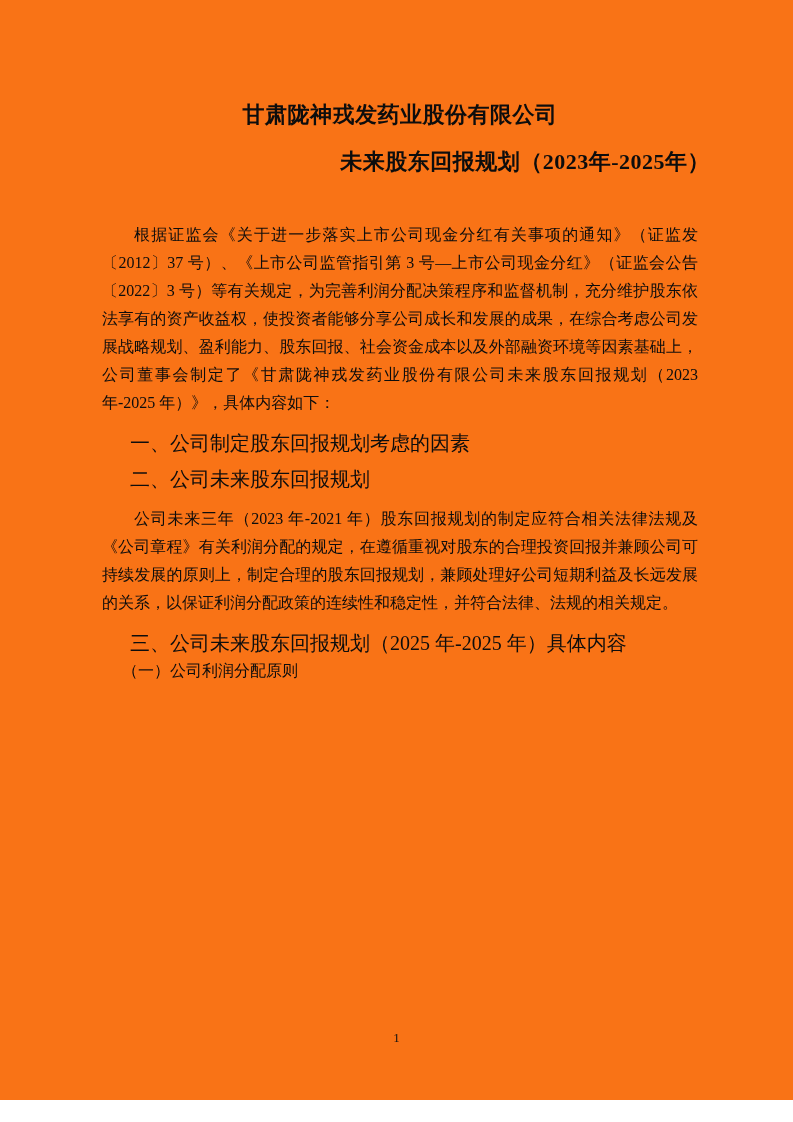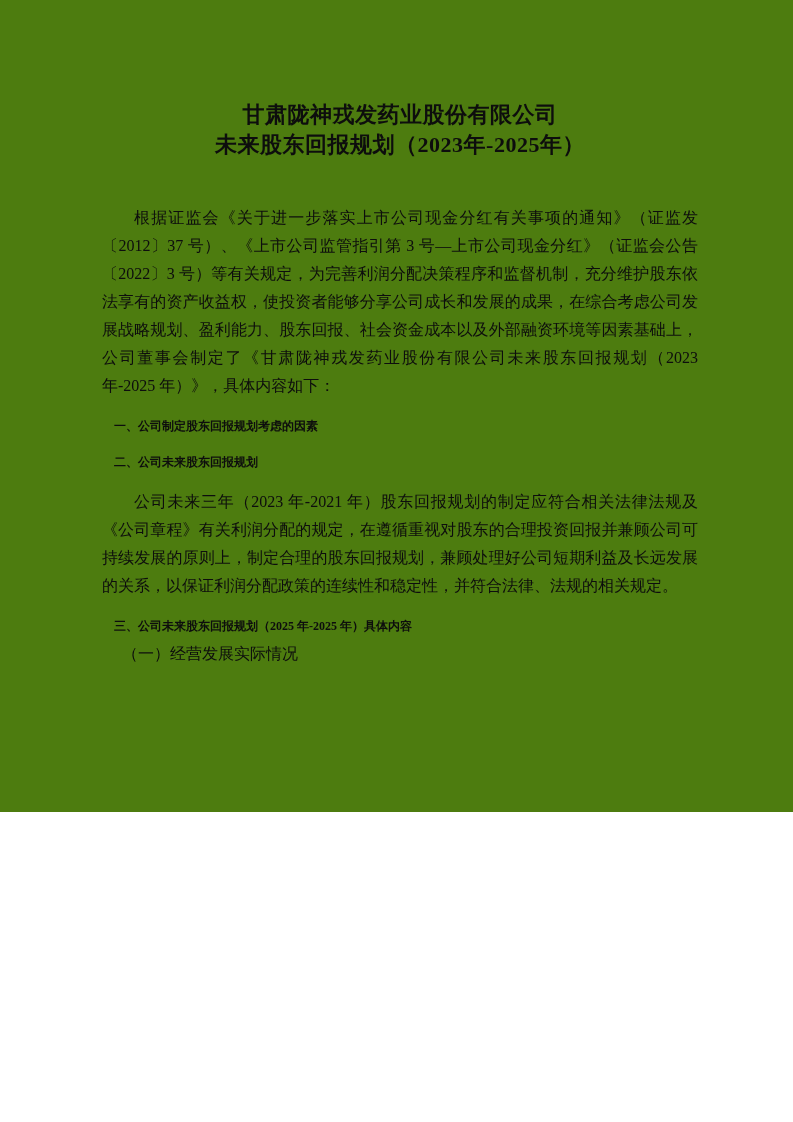--- a/index.html
+++ b/index.html
@@ -10,9 +10,9 @@
   .page {
     position: relative;
     width: 793px;
-    height: 812px;
+    height: 1100px;
     margin: 0 auto;
-    background: #4d7c0f;
+    background: #f97316;
     box-sizing: border-box;
     padding: 100px 83px 0 90px;
     color: #0d0d0d;

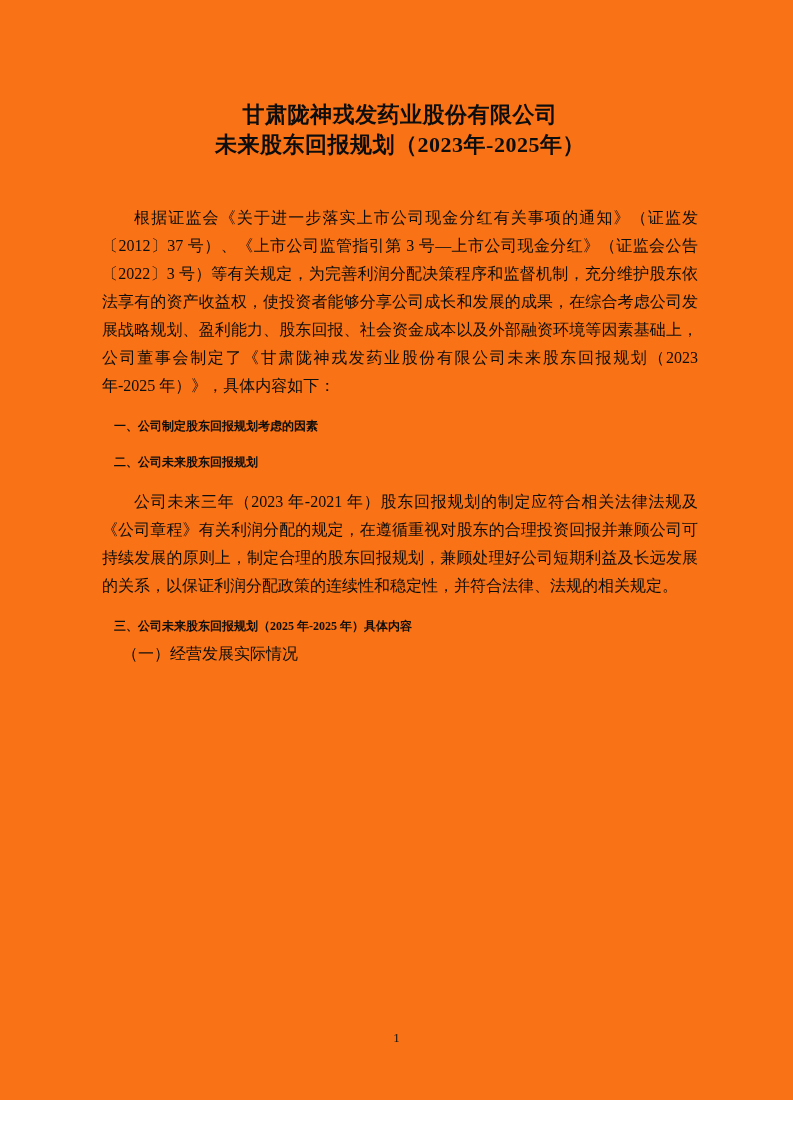--- a/index.html
+++ b/index.html
@@ -29,6 +29,8 @@
     line-height: 30px;
   }
   .doc-title .t-line + .t-line {
+    margin-top: 17px;
+    text-align: right;
   }
   .doc-body {
     margin-top: 44px;

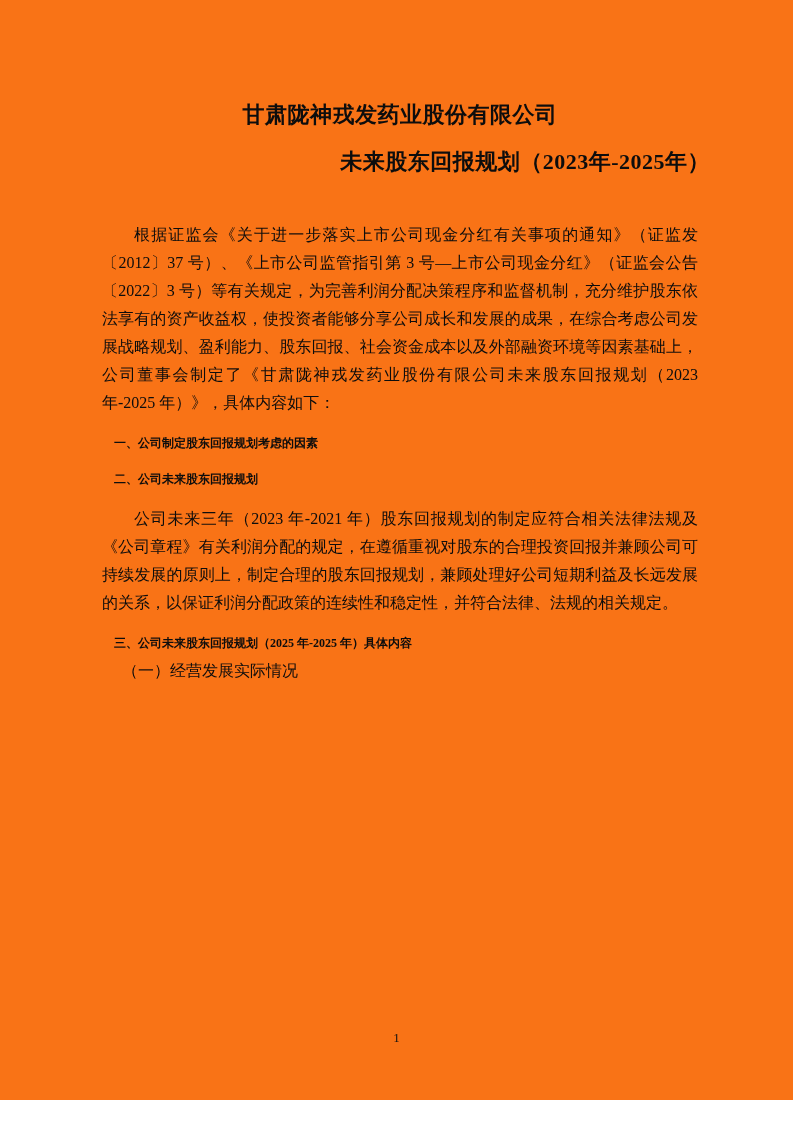--- a/index.html
+++ b/index.html
@@ -45,8 +45,8 @@
   .section-heading {
     margin: 8px 0 0 0;
     text-indent: 2em;
-    font-weight: bold;
-    font-size: 12px;
+    font-weight: normal;
+    font-size: 20px;
     line-height: 28px;
   }
   .sub-heading {

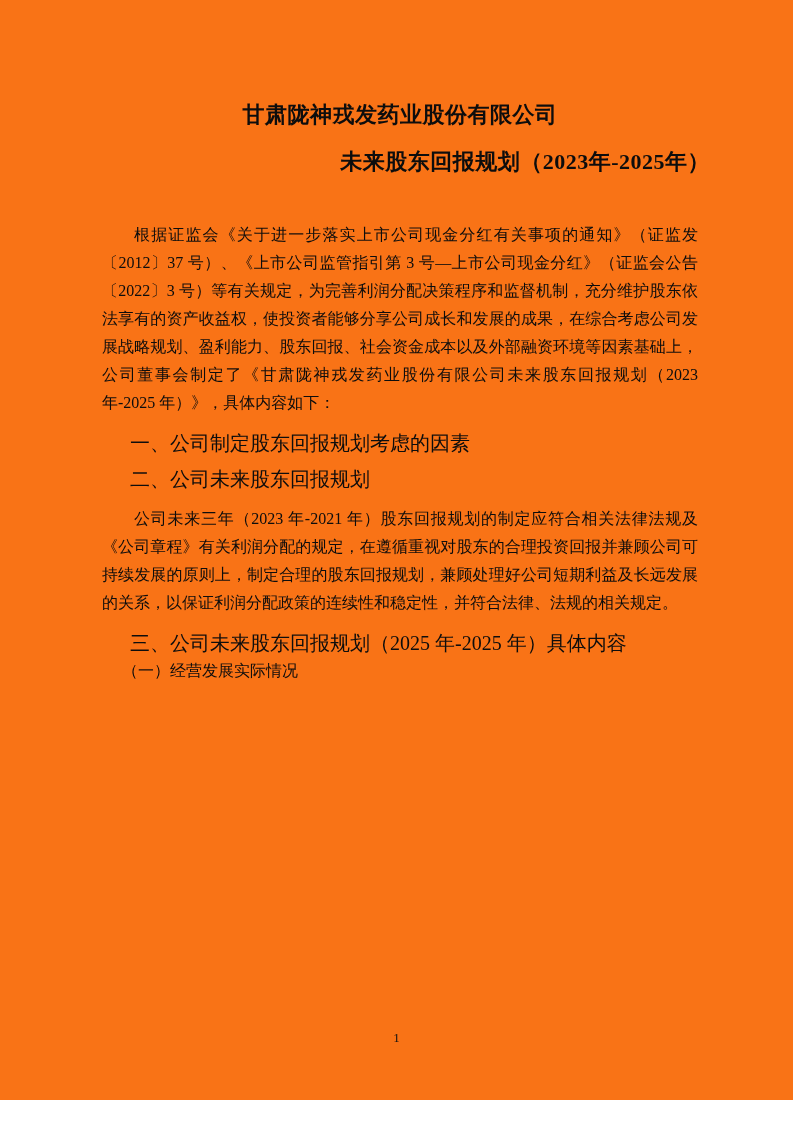--- a/index.html
+++ b/index.html
@@ -92,7 +92,7 @@
 
     <div>
       <p class="section-heading">三、公司未来股东回报规划（2025 年-2025 年）具体内容</p>
-      <p class="sub-heading">（一）经营发展实际情况</p>
+      <p class="sub-heading">（一）公司利润分配原则</p>
     </div>
 
   </div>

